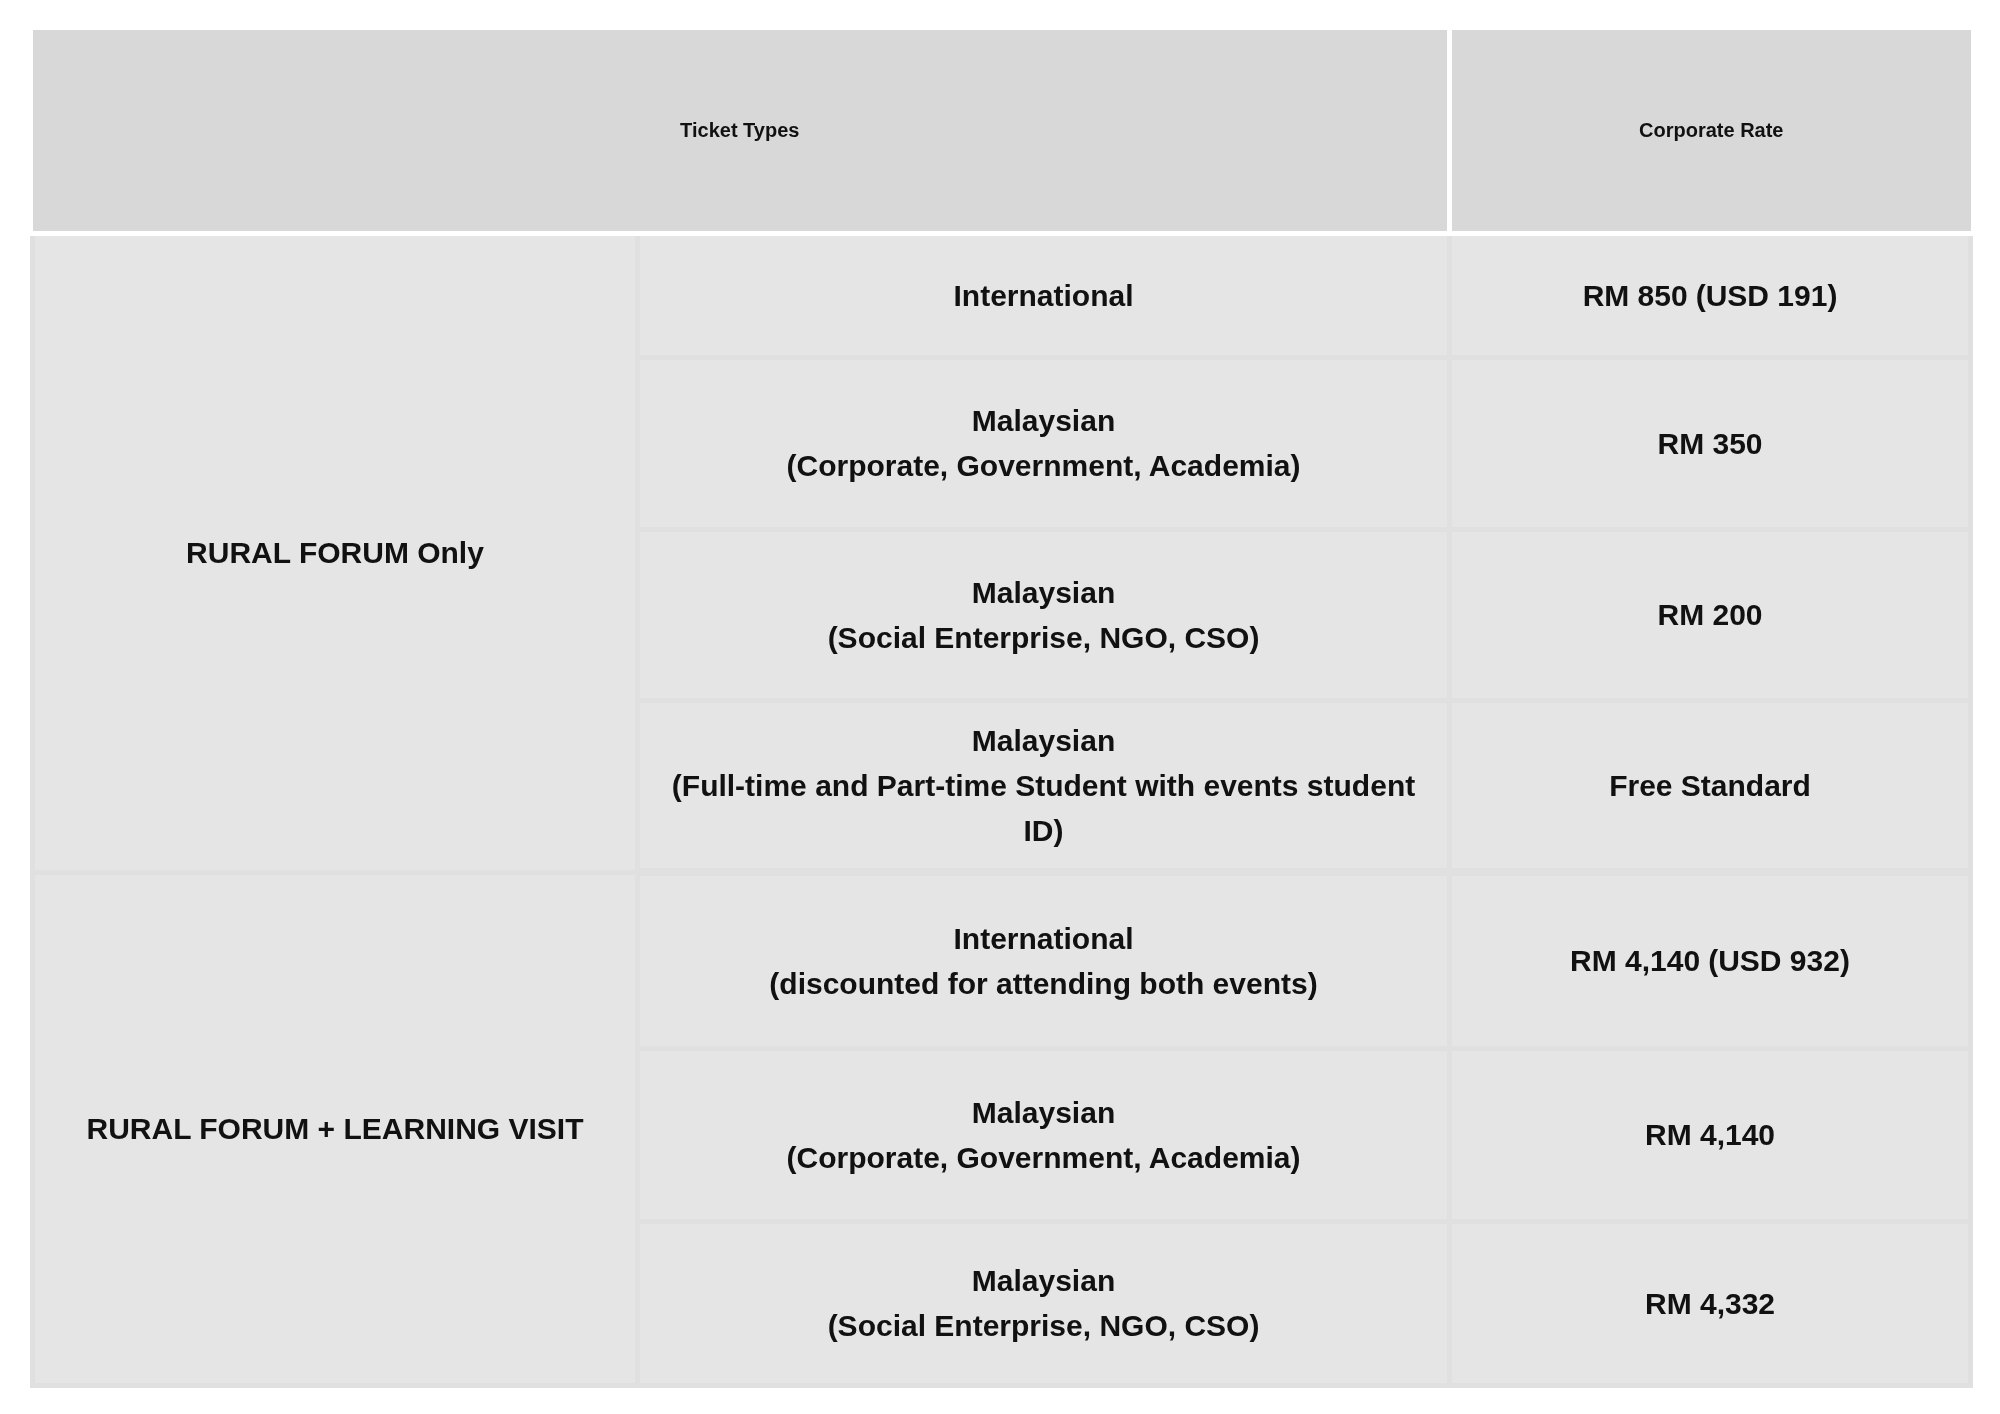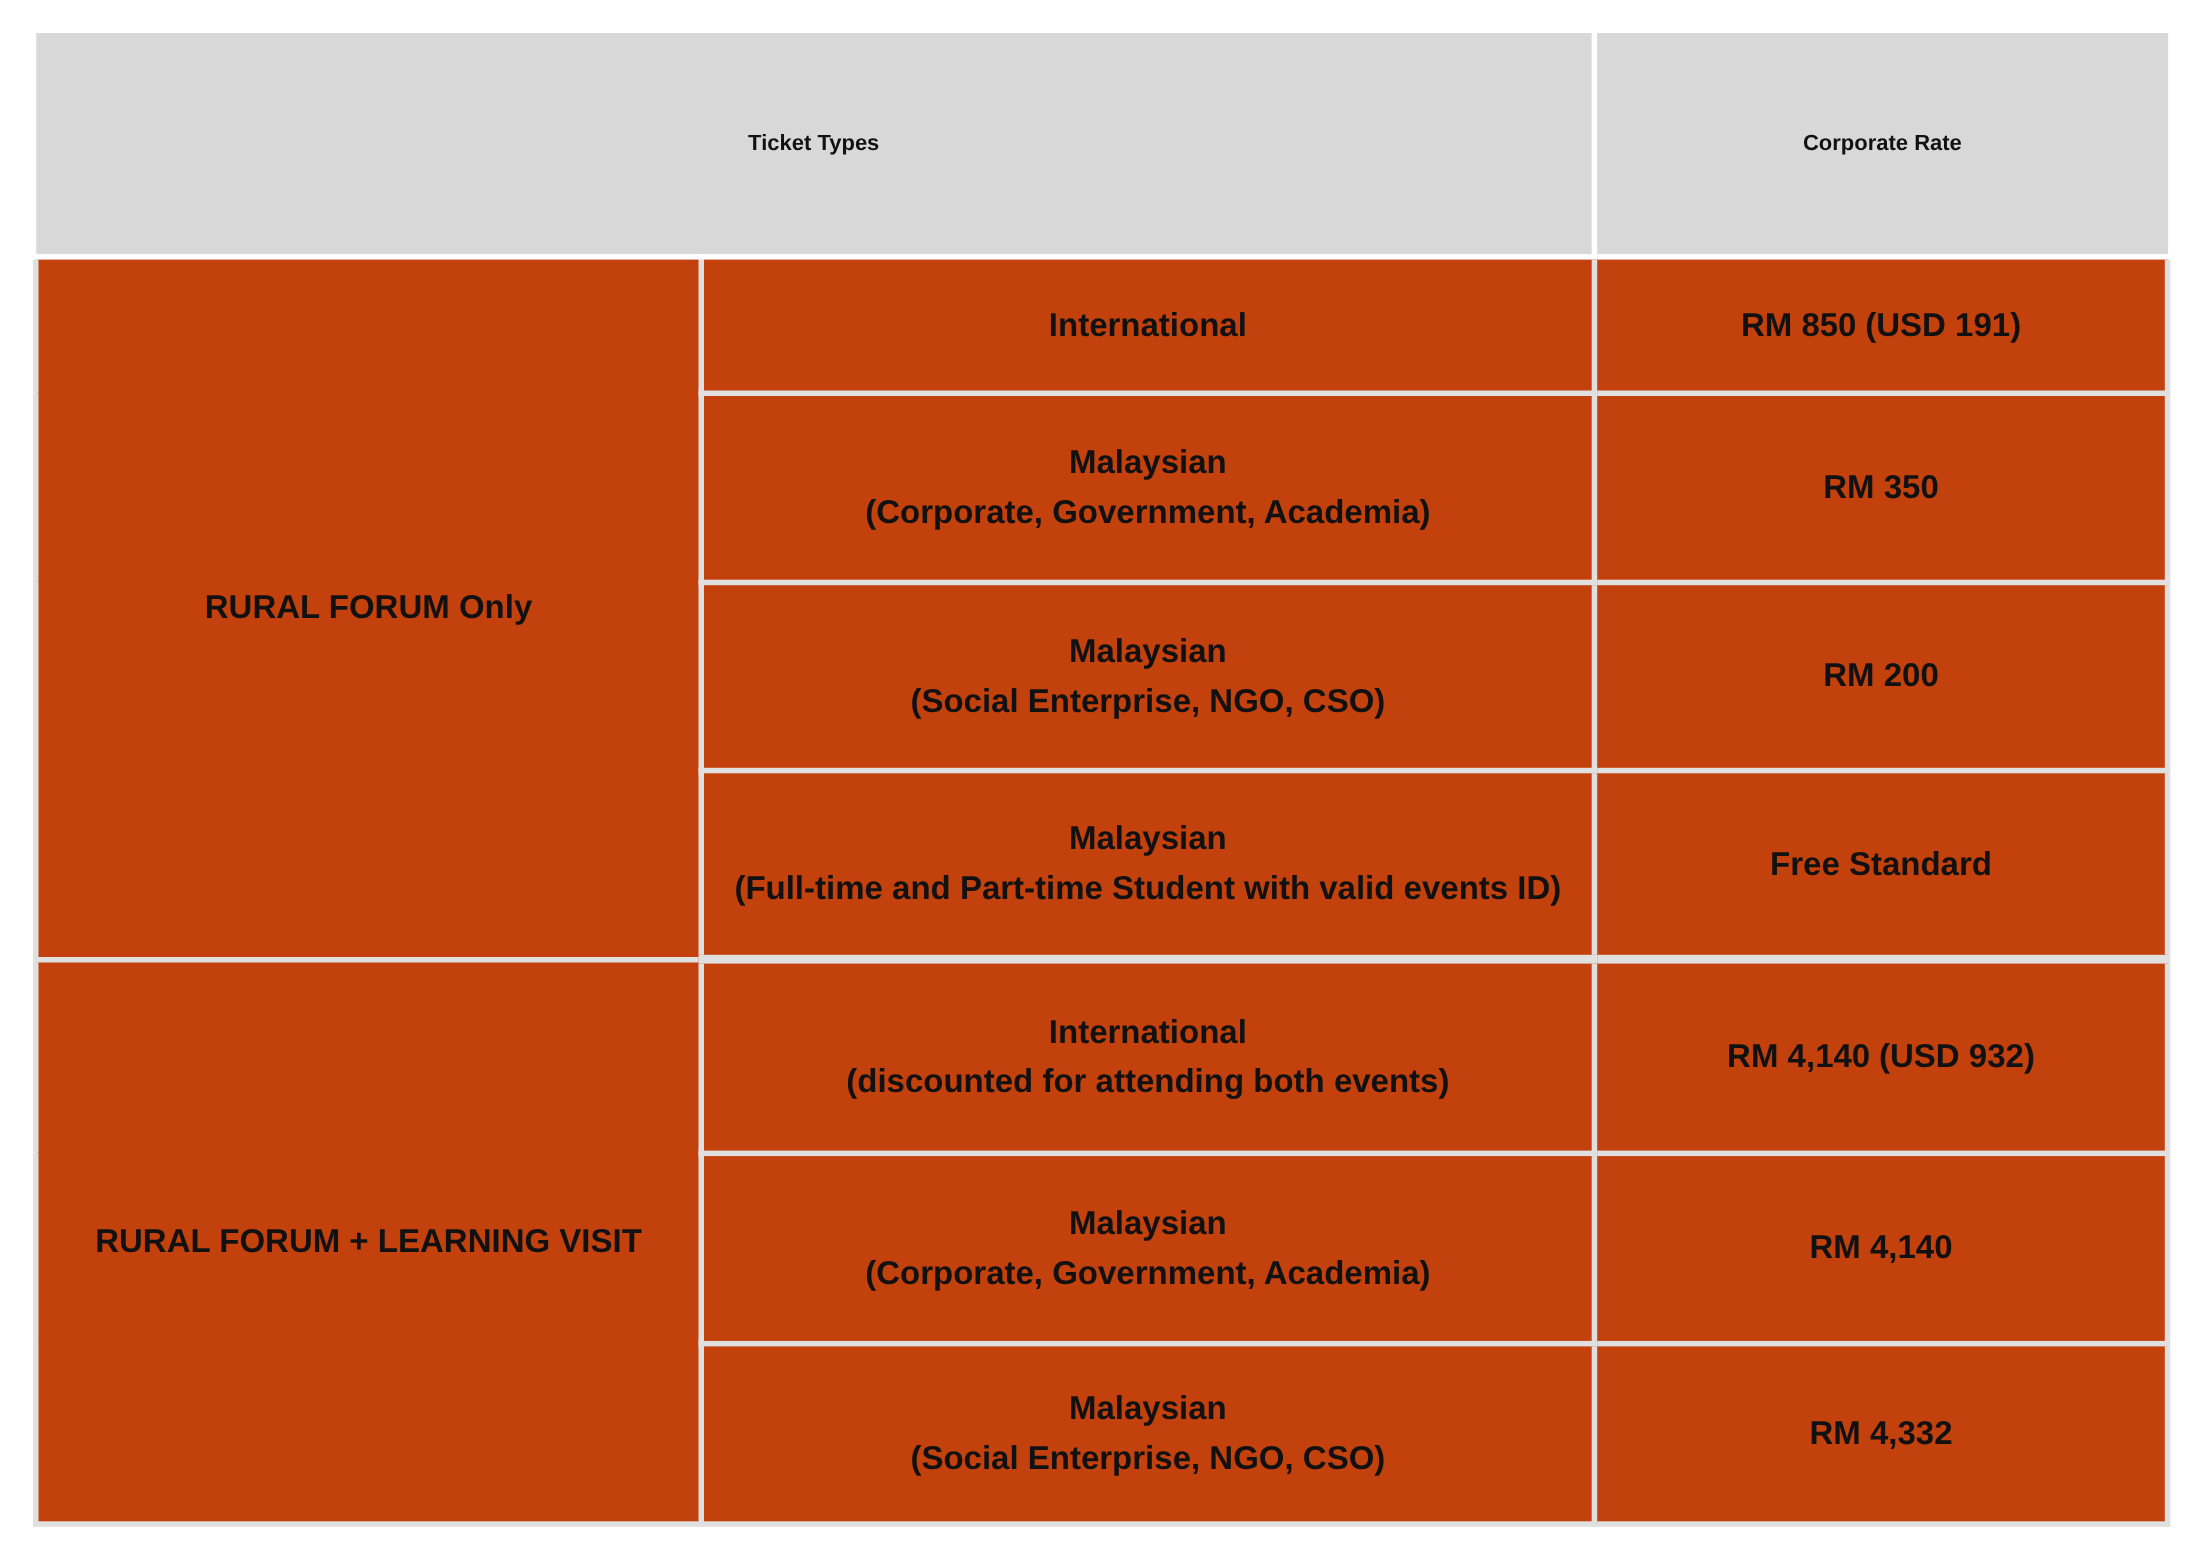--- a/index.html
+++ b/index.html
@@ -49,7 +49,7 @@
 
   
   td {
-    background: #c2410c;
+    background: #e5e5e5;
     border: 5px solid #e0e0e0;
     text-align: center;
     vertical-align: middle;

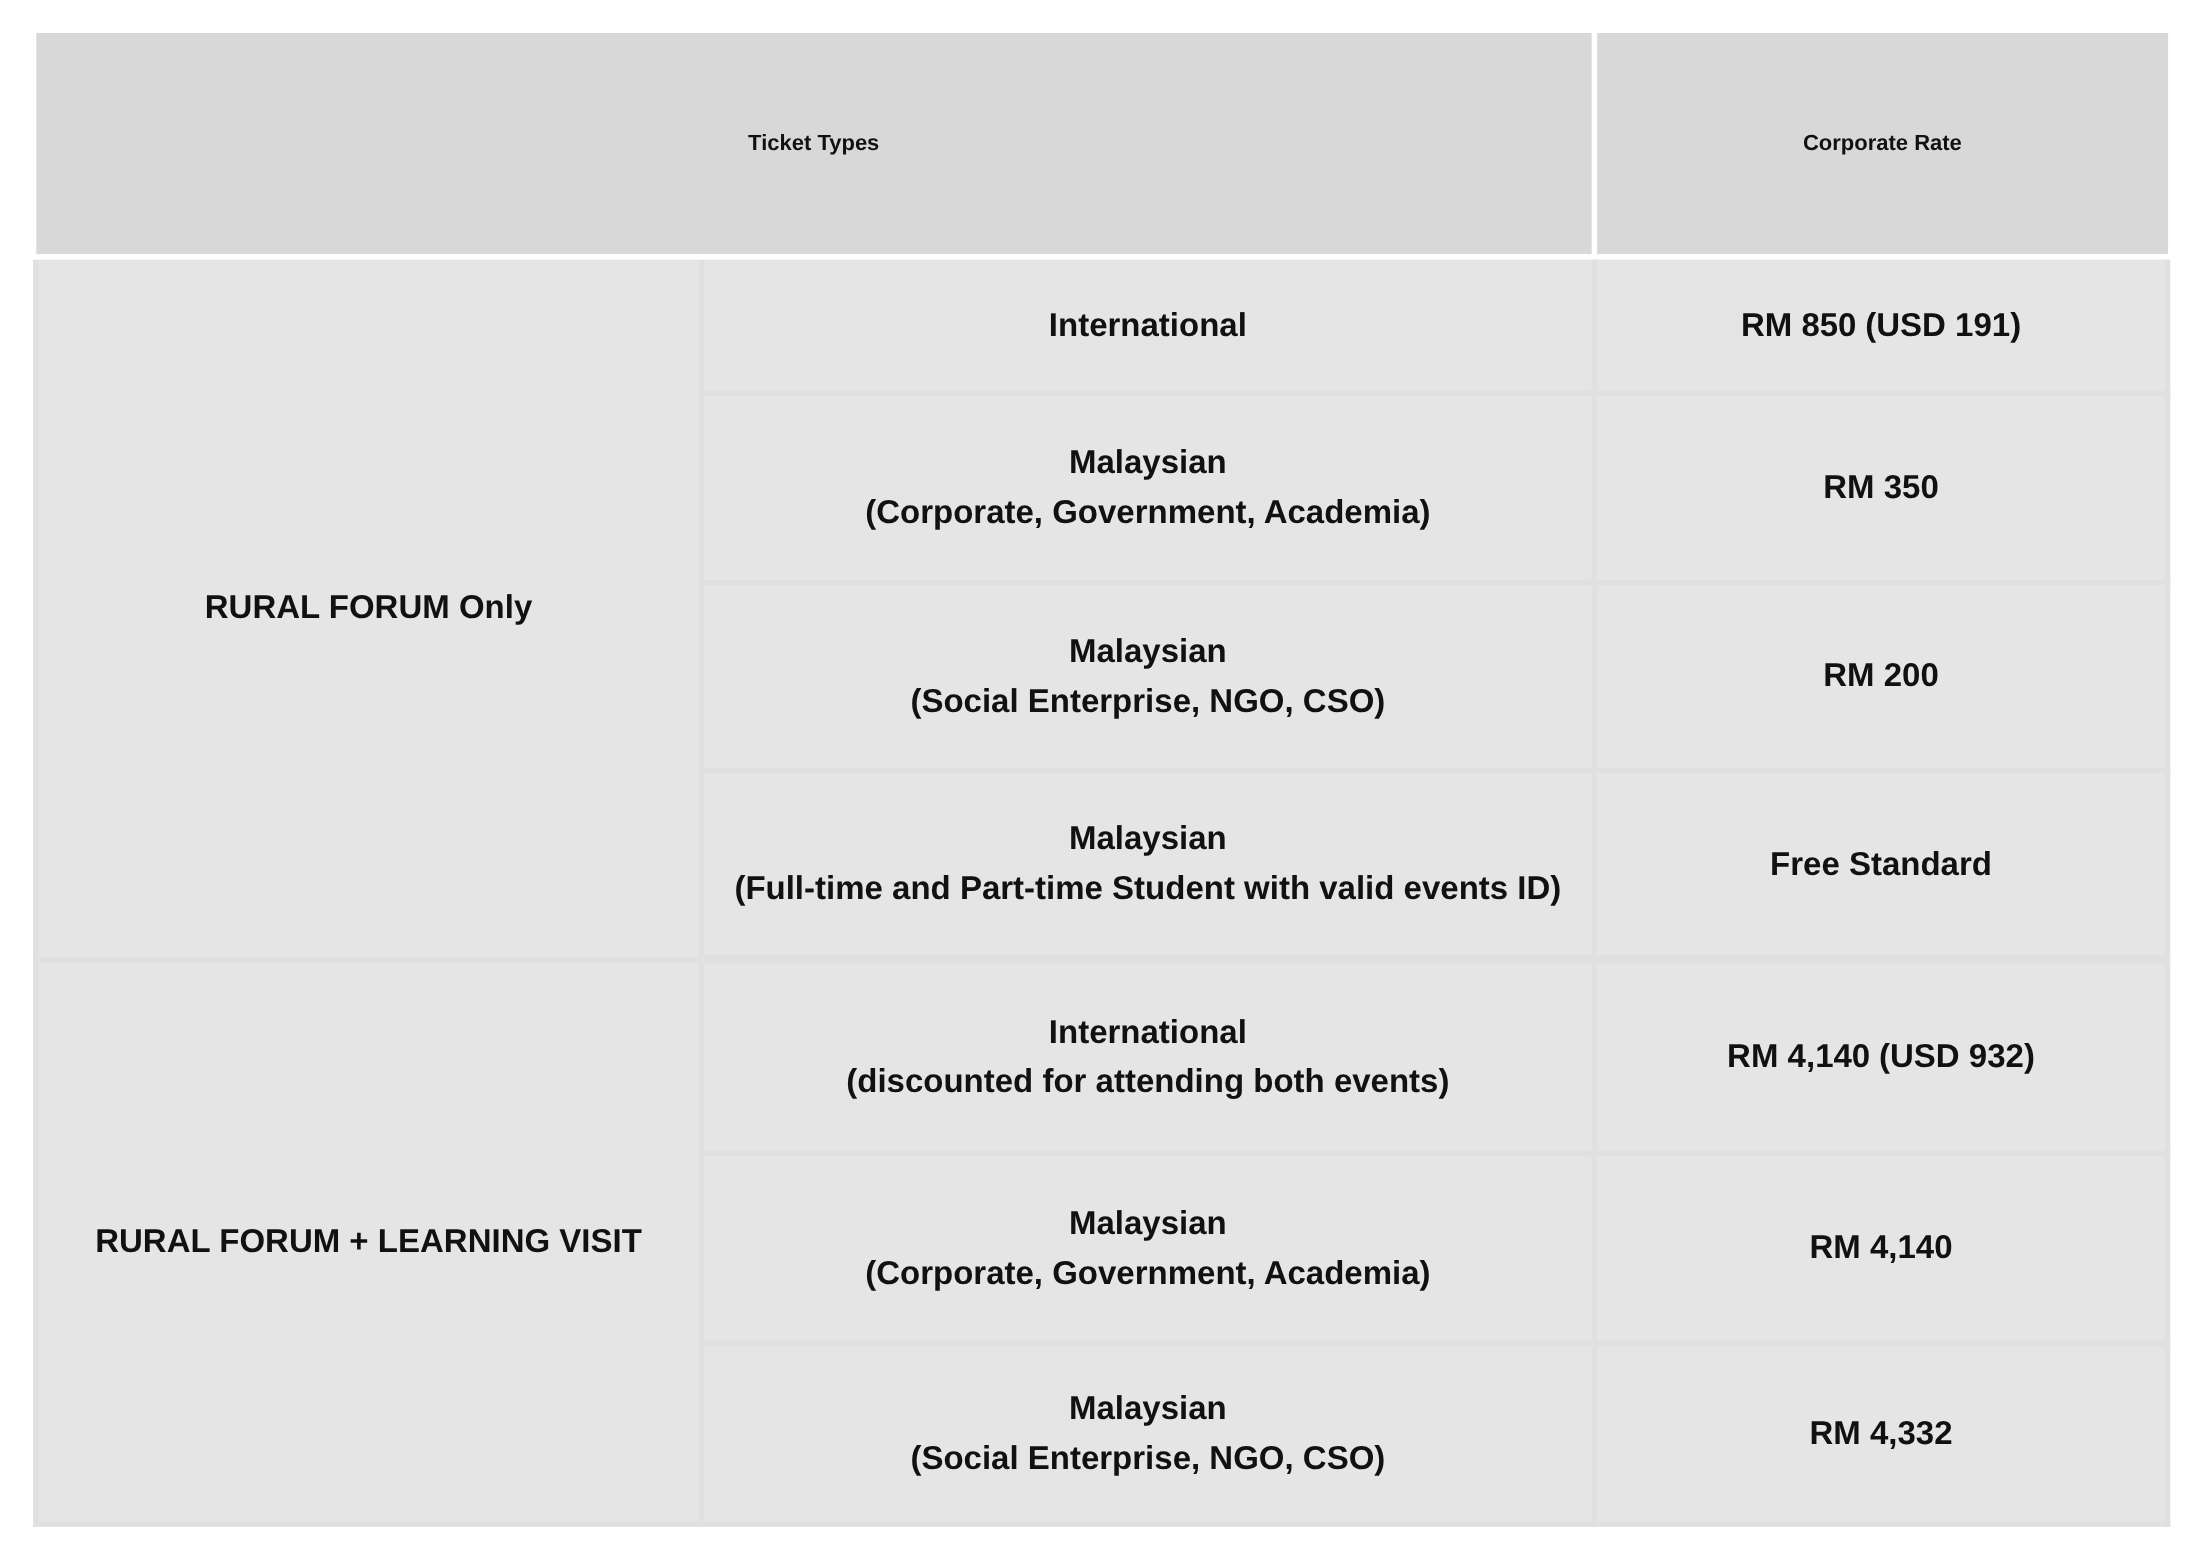--- a/index.html
+++ b/index.html
@@ -122,7 +122,7 @@
     <tr class="row-4">
       <td class="group-end">
         <div class="type-main">Malaysian</div>
-        <div class="type-sub">(Full-time and Part-time Student with valid events ID)</div>
+        <div class="type-sub">(Full-time and Part-time Student with events student ID)</div>
       </td>
       <td class="group-end">
         <span class="rate-main">Free Standard</span>

